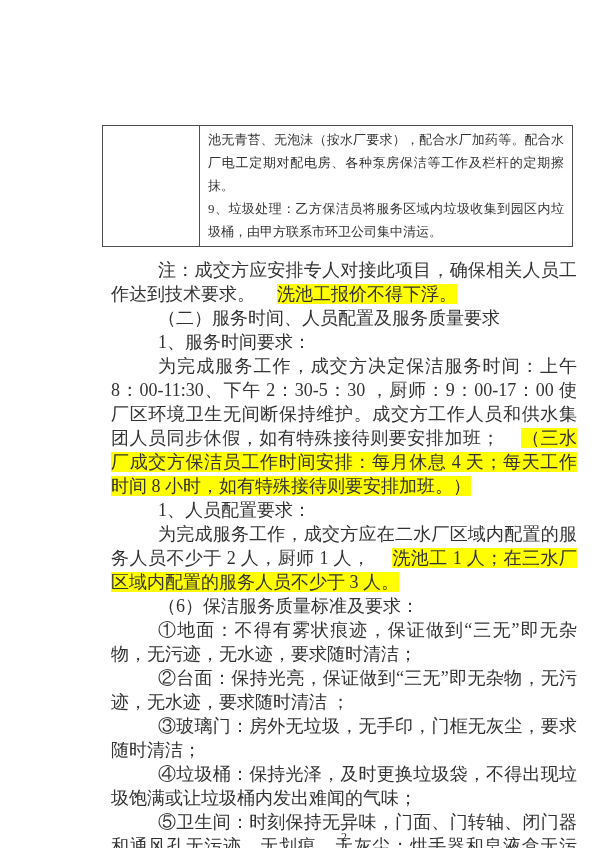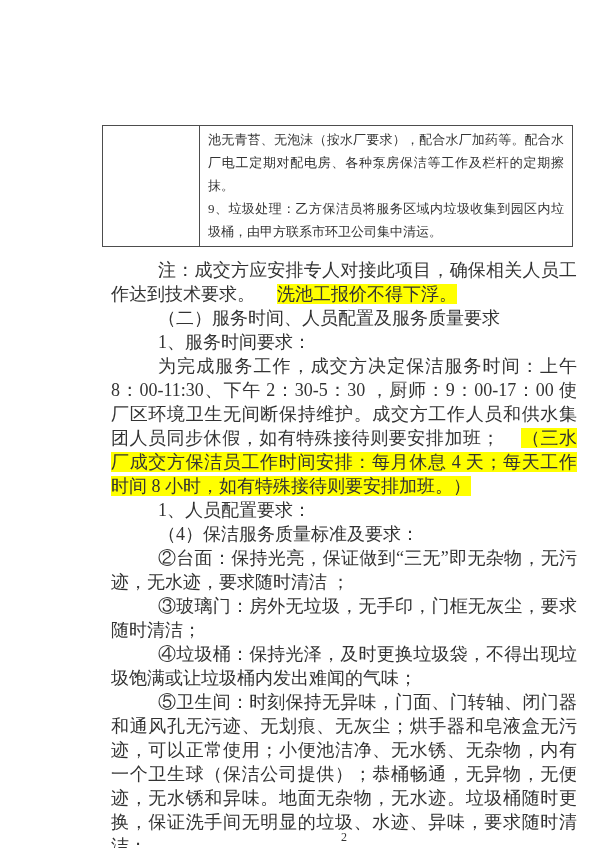--- a/index.html
+++ b/index.html
@@ -82,6 +82,7 @@
       <p><span>1、服务时间要求：</span></p>
       <p><span>为完成服务工作，成交方决定保洁服务时间：上午 8：00-11:30、下午 2：30-5：30 ，厨师：9：00-17：00 使厂区环境卫生无间断保持维护。成交方工作人员和供水集团人员同步休假，如有特殊接待则要安排加班；</span><span class="hl">（三水厂成交方保洁员工作时间安排：每月休息 4 天；每天工作时间 8 小时，如有特殊接待则要安排加班。）</span></p>
       <p><span>1、人员配置要求：</span></p>
+      <p><span>为完成服务工作，成交方应在二水厂区域内配置的服务人员不少于 2 人，厨师 1 人，</span><span class="hl">洗池工 1 人；在三水厂区域内配置的服务人员不少于 3 人。</span></p>
       <p><span>（4）保洁服务质量标准及要求：</span></p>
       <p><span>②台面：保持光亮，保证做到“三无”即无杂物，无污迹，无水迹，要求随时清洁 ；</span></p>
       <p><span>③玻璃门：房外无垃圾，无手印，门框无灰尘，要求随时清洁；</span></p>

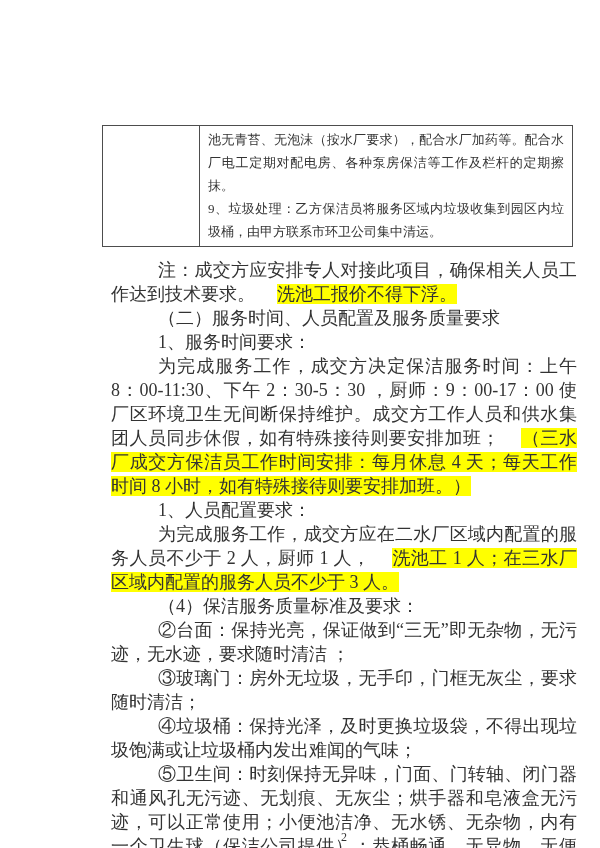--- a/index.html
+++ b/index.html
@@ -83,7 +83,7 @@
       <p><span>为完成服务工作，成交方决定保洁服务时间：上午 8：00-11:30、下午 2：30-5：30 ，厨师：9：00-17：00 使厂区环境卫生无间断保持维护。成交方工作人员和供水集团人员同步休假，如有特殊接待则要安排加班；</span><span class="hl">（三水厂成交方保洁员工作时间安排：每月休息 4 天；每天工作时间 8 小时，如有特殊接待则要安排加班。）</span></p>
       <p><span>1、人员配置要求：</span></p>
       <p><span>为完成服务工作，成交方应在二水厂区域内配置的服务人员不少于 2 人，厨师 1 人，</span><span class="hl">洗池工 1 人；在三水厂区域内配置的服务人员不少于 3 人。</span></p>
-      <p><span>（4）保洁服务质量标准及要求：</span></p>
+      <p><span>（6）保洁服务质量标准及要求：</span></p>
       <p><span>②台面：保持光亮，保证做到“三无”即无杂物，无污迹，无水迹，要求随时清洁 ；</span></p>
       <p><span>③玻璃门：房外无垃圾，无手印，门框无灰尘，要求随时清洁；</span></p>
       <p><span>④垃圾桶：保持光泽，及时更换垃圾袋，不得出现垃圾饱满或让垃圾桶内发出难闻的气味；</span></p>

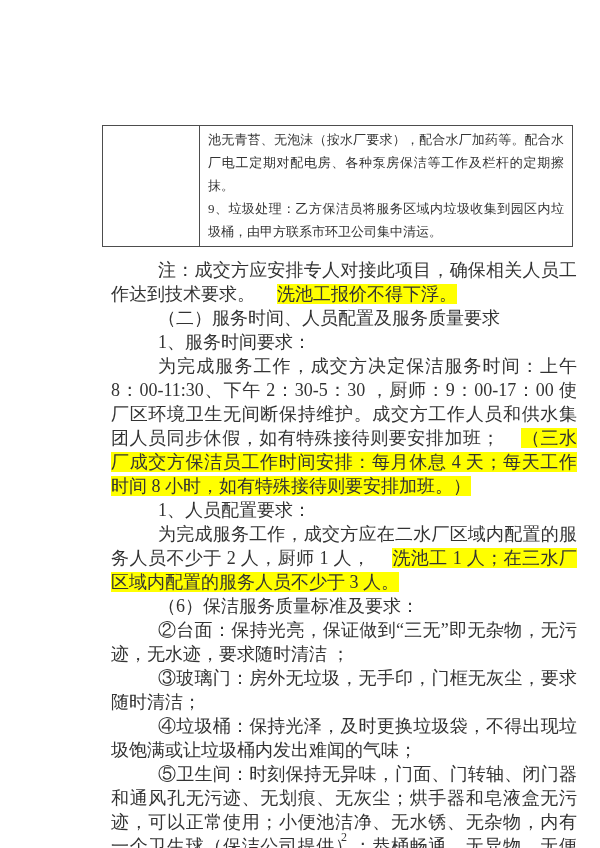--- a/index.html
+++ b/index.html
@@ -84,6 +84,7 @@
       <p><span>1、人员配置要求：</span></p>
       <p><span>为完成服务工作，成交方应在二水厂区域内配置的服务人员不少于 2 人，厨师 1 人，</span><span class="hl">洗池工 1 人；在三水厂区域内配置的服务人员不少于 3 人。</span></p>
       <p><span>（6）保洁服务质量标准及要求：</span></p>
+      <p><span>①地面：不得有雾状痕迹，保证做到“三无”即无杂物，无污迹，无水迹，要求随时清洁；</span></p>
       <p><span>②台面：保持光亮，保证做到“三无”即无杂物，无污迹，无水迹，要求随时清洁 ；</span></p>
       <p><span>③玻璃门：房外无垃圾，无手印，门框无灰尘，要求随时清洁；</span></p>
       <p><span>④垃圾桶：保持光泽，及时更换垃圾袋，不得出现垃圾饱满或让垃圾桶内发出难闻的气味；</span></p>

